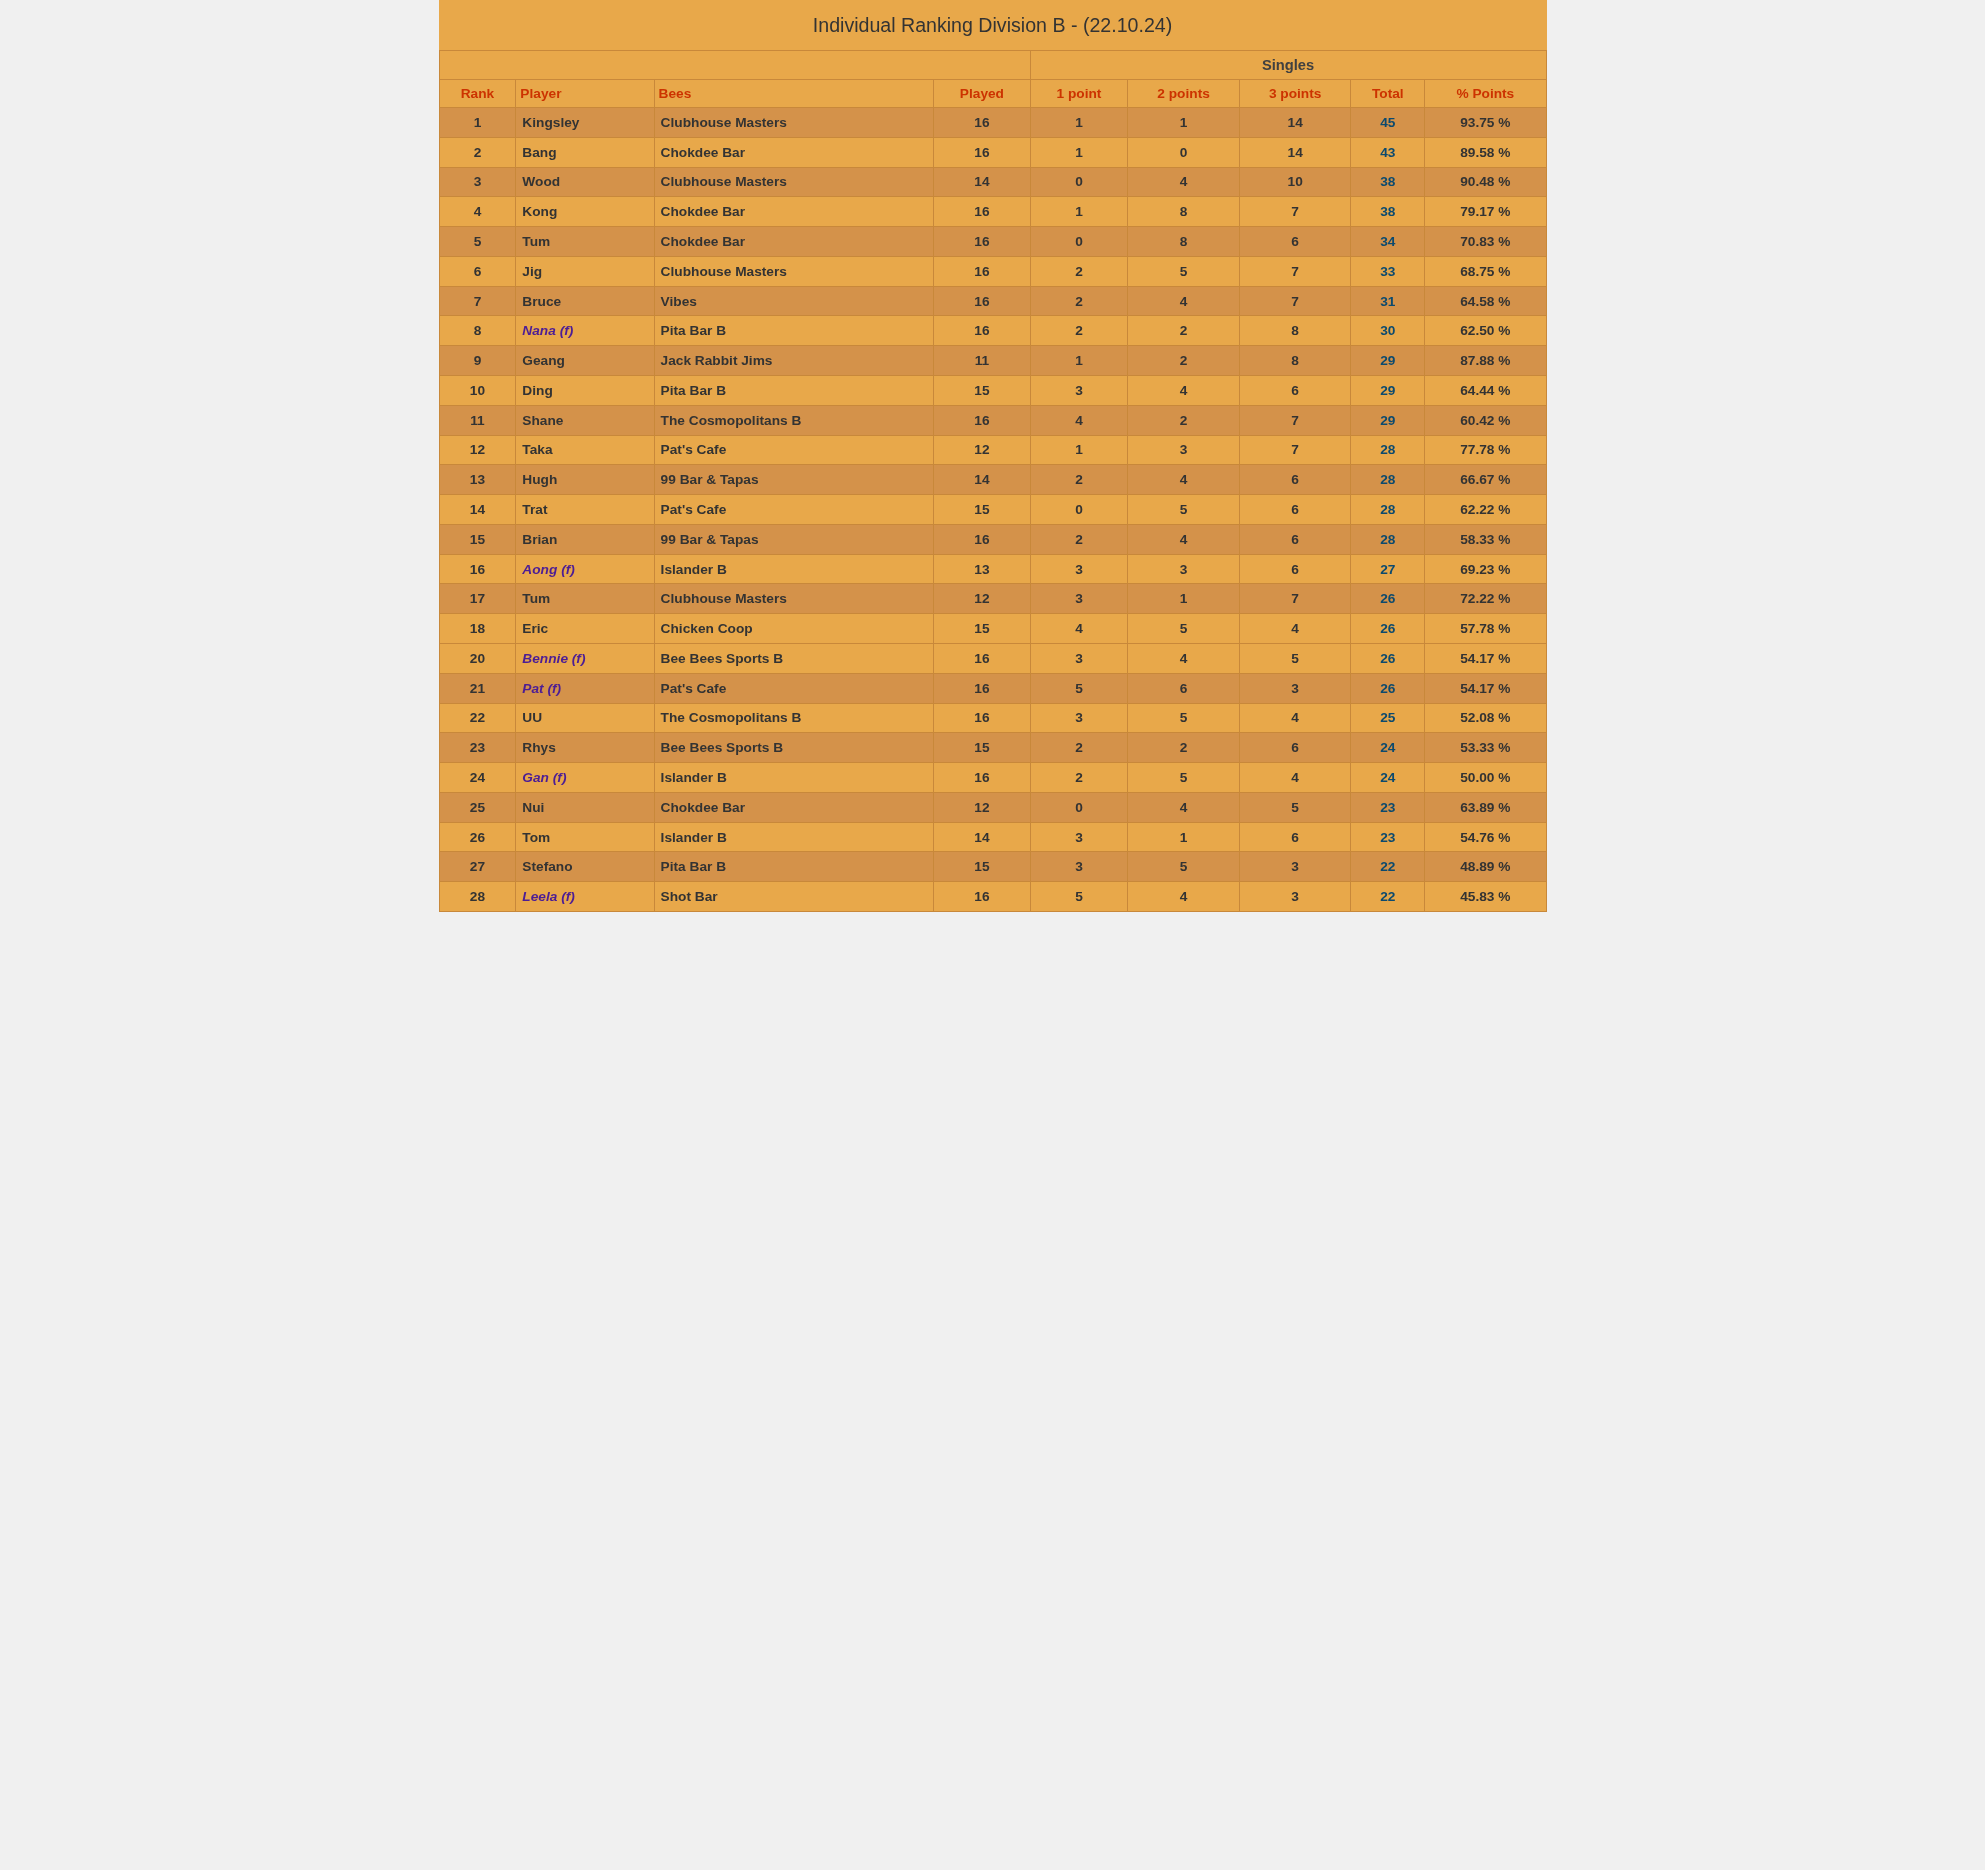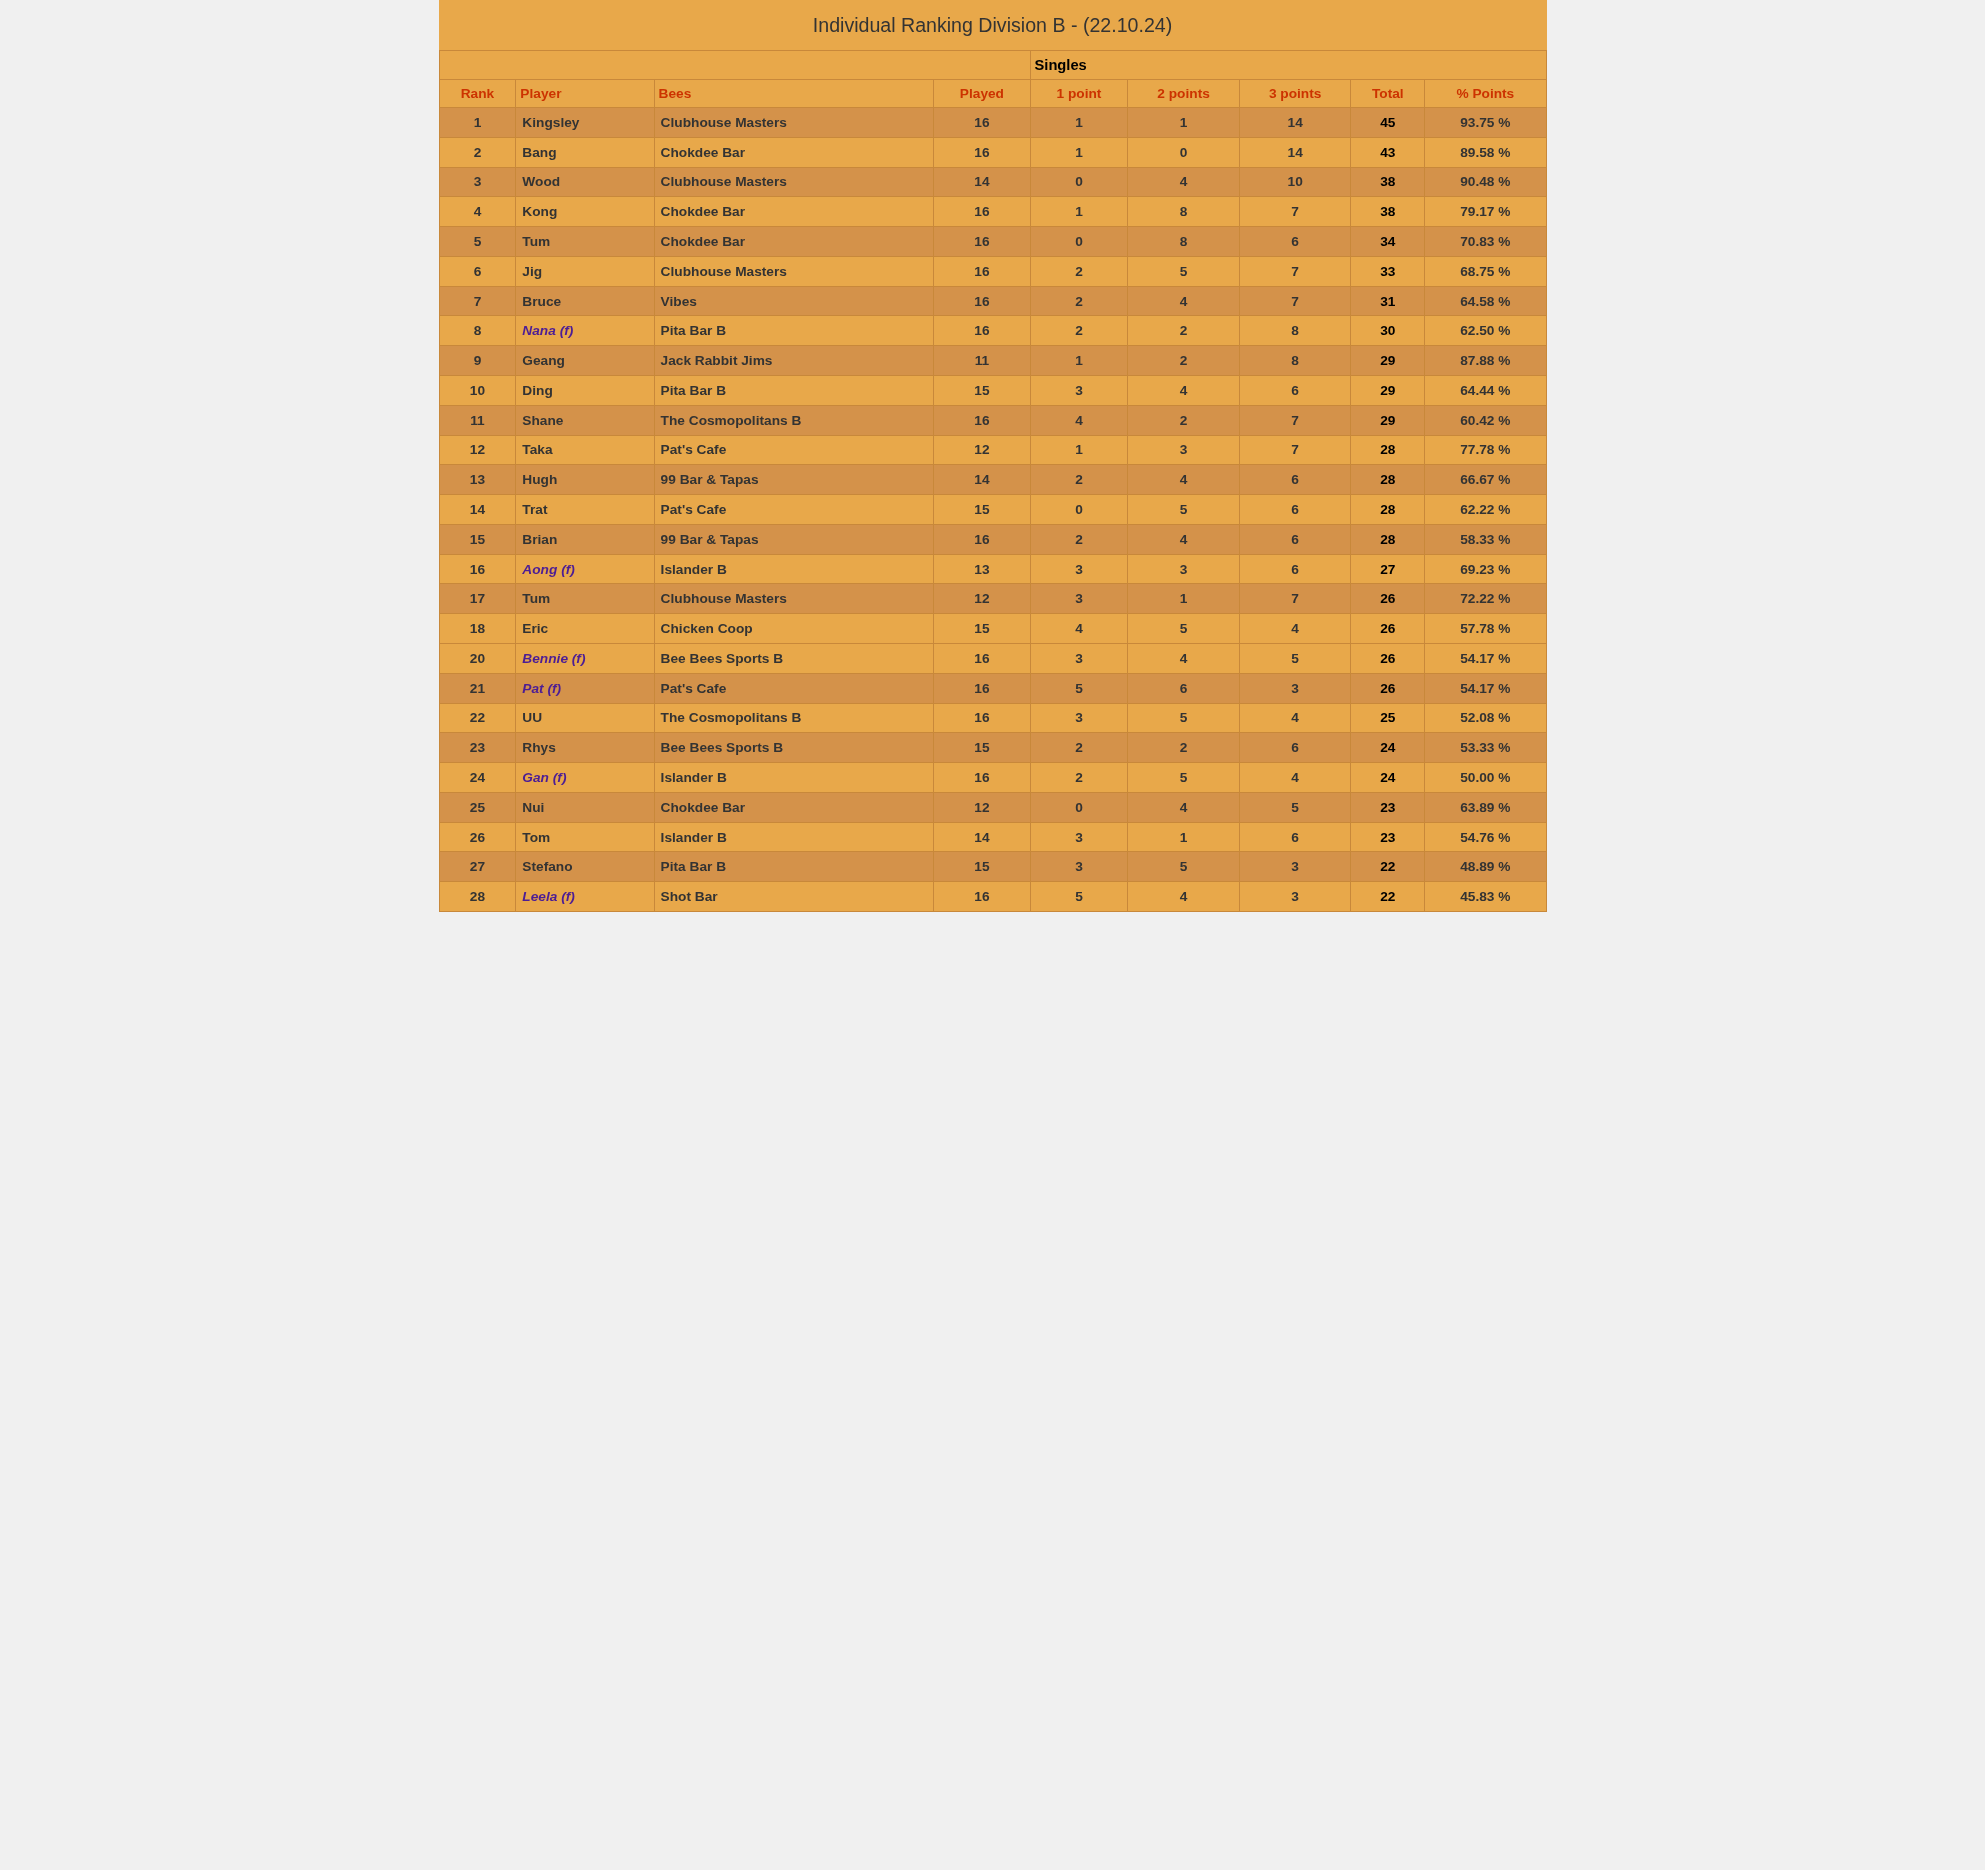--- a/index.html
+++ b/index.html
@@ -28,10 +28,10 @@
     }
     thead tr.singles-row th {
       background: #e8a84a;
-      color: #000000;
+      color: #404040;
       font-weight: bold;
       font-size: 14.7px;
-      text-align: left;
+      text-align: center;
       padding: 5.9px 3.9px;
       border: 1px solid #c8883a;
     }

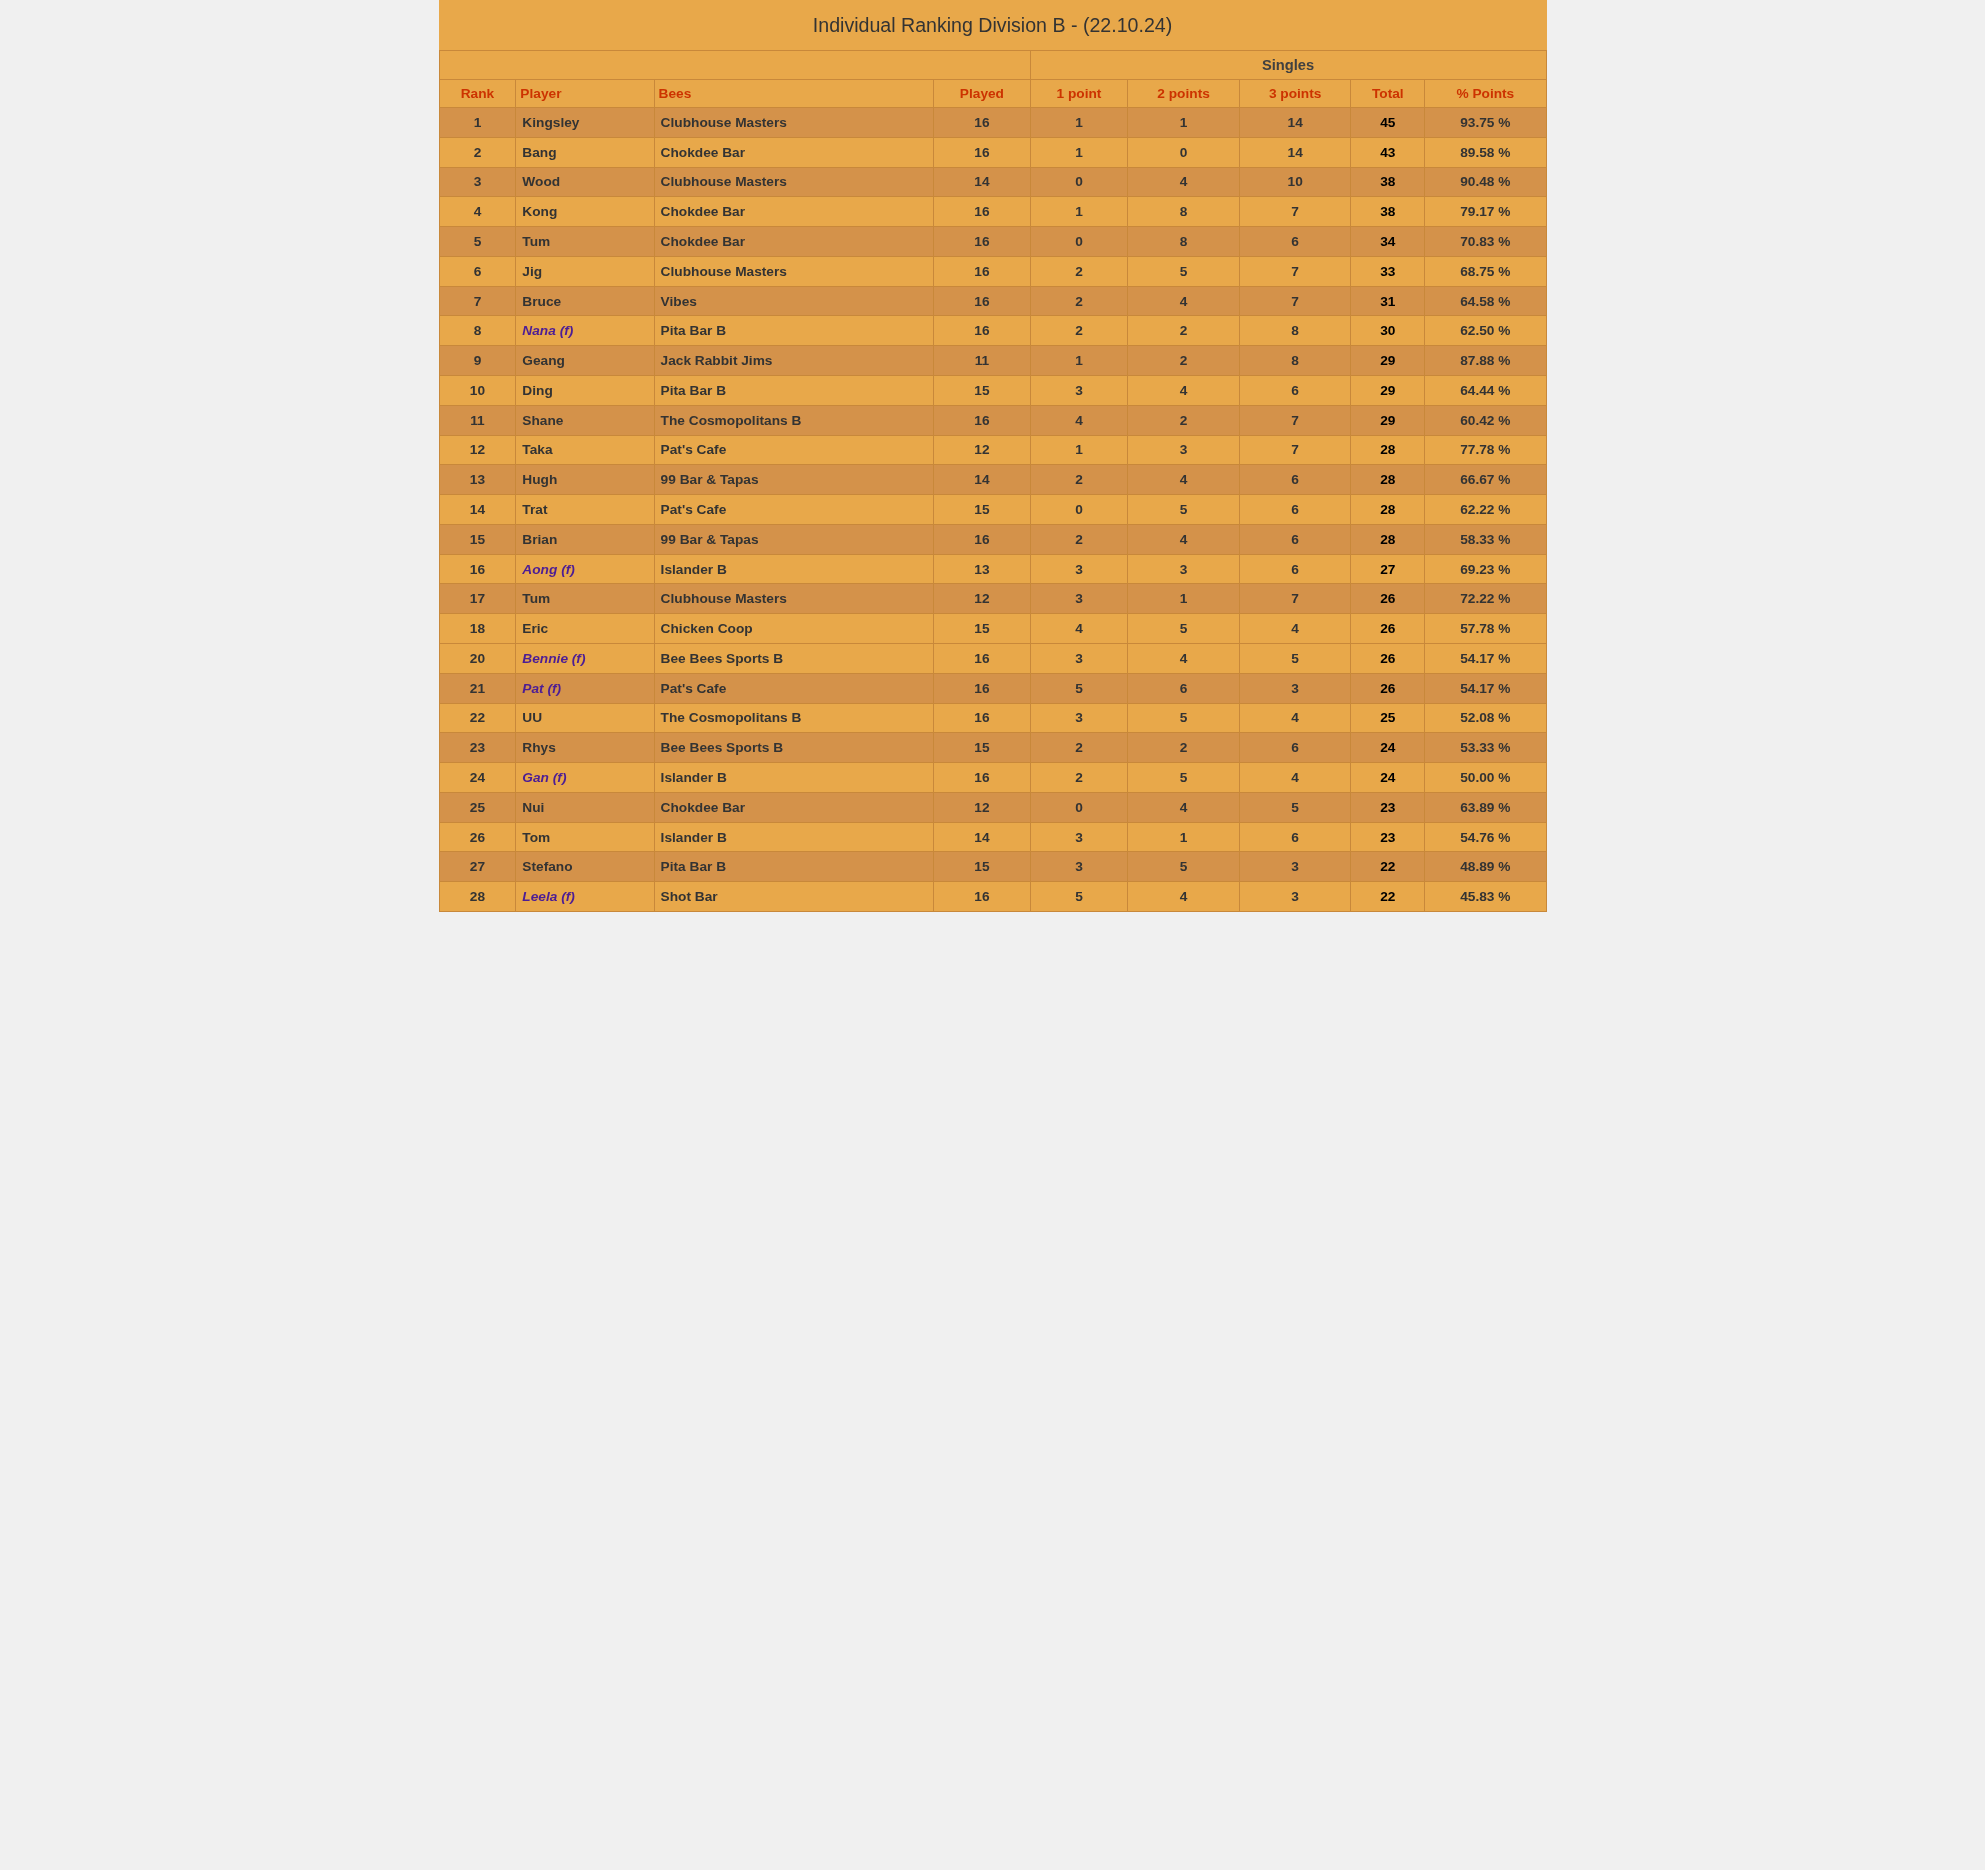--- a/index.html
+++ b/index.html
@@ -81,7 +81,7 @@
       margin-left: 20px;
     }
     td.total-red {
-      color: #000000;
+      color: #0c4a6e;
       font-weight: bold;
     }
   </style>

